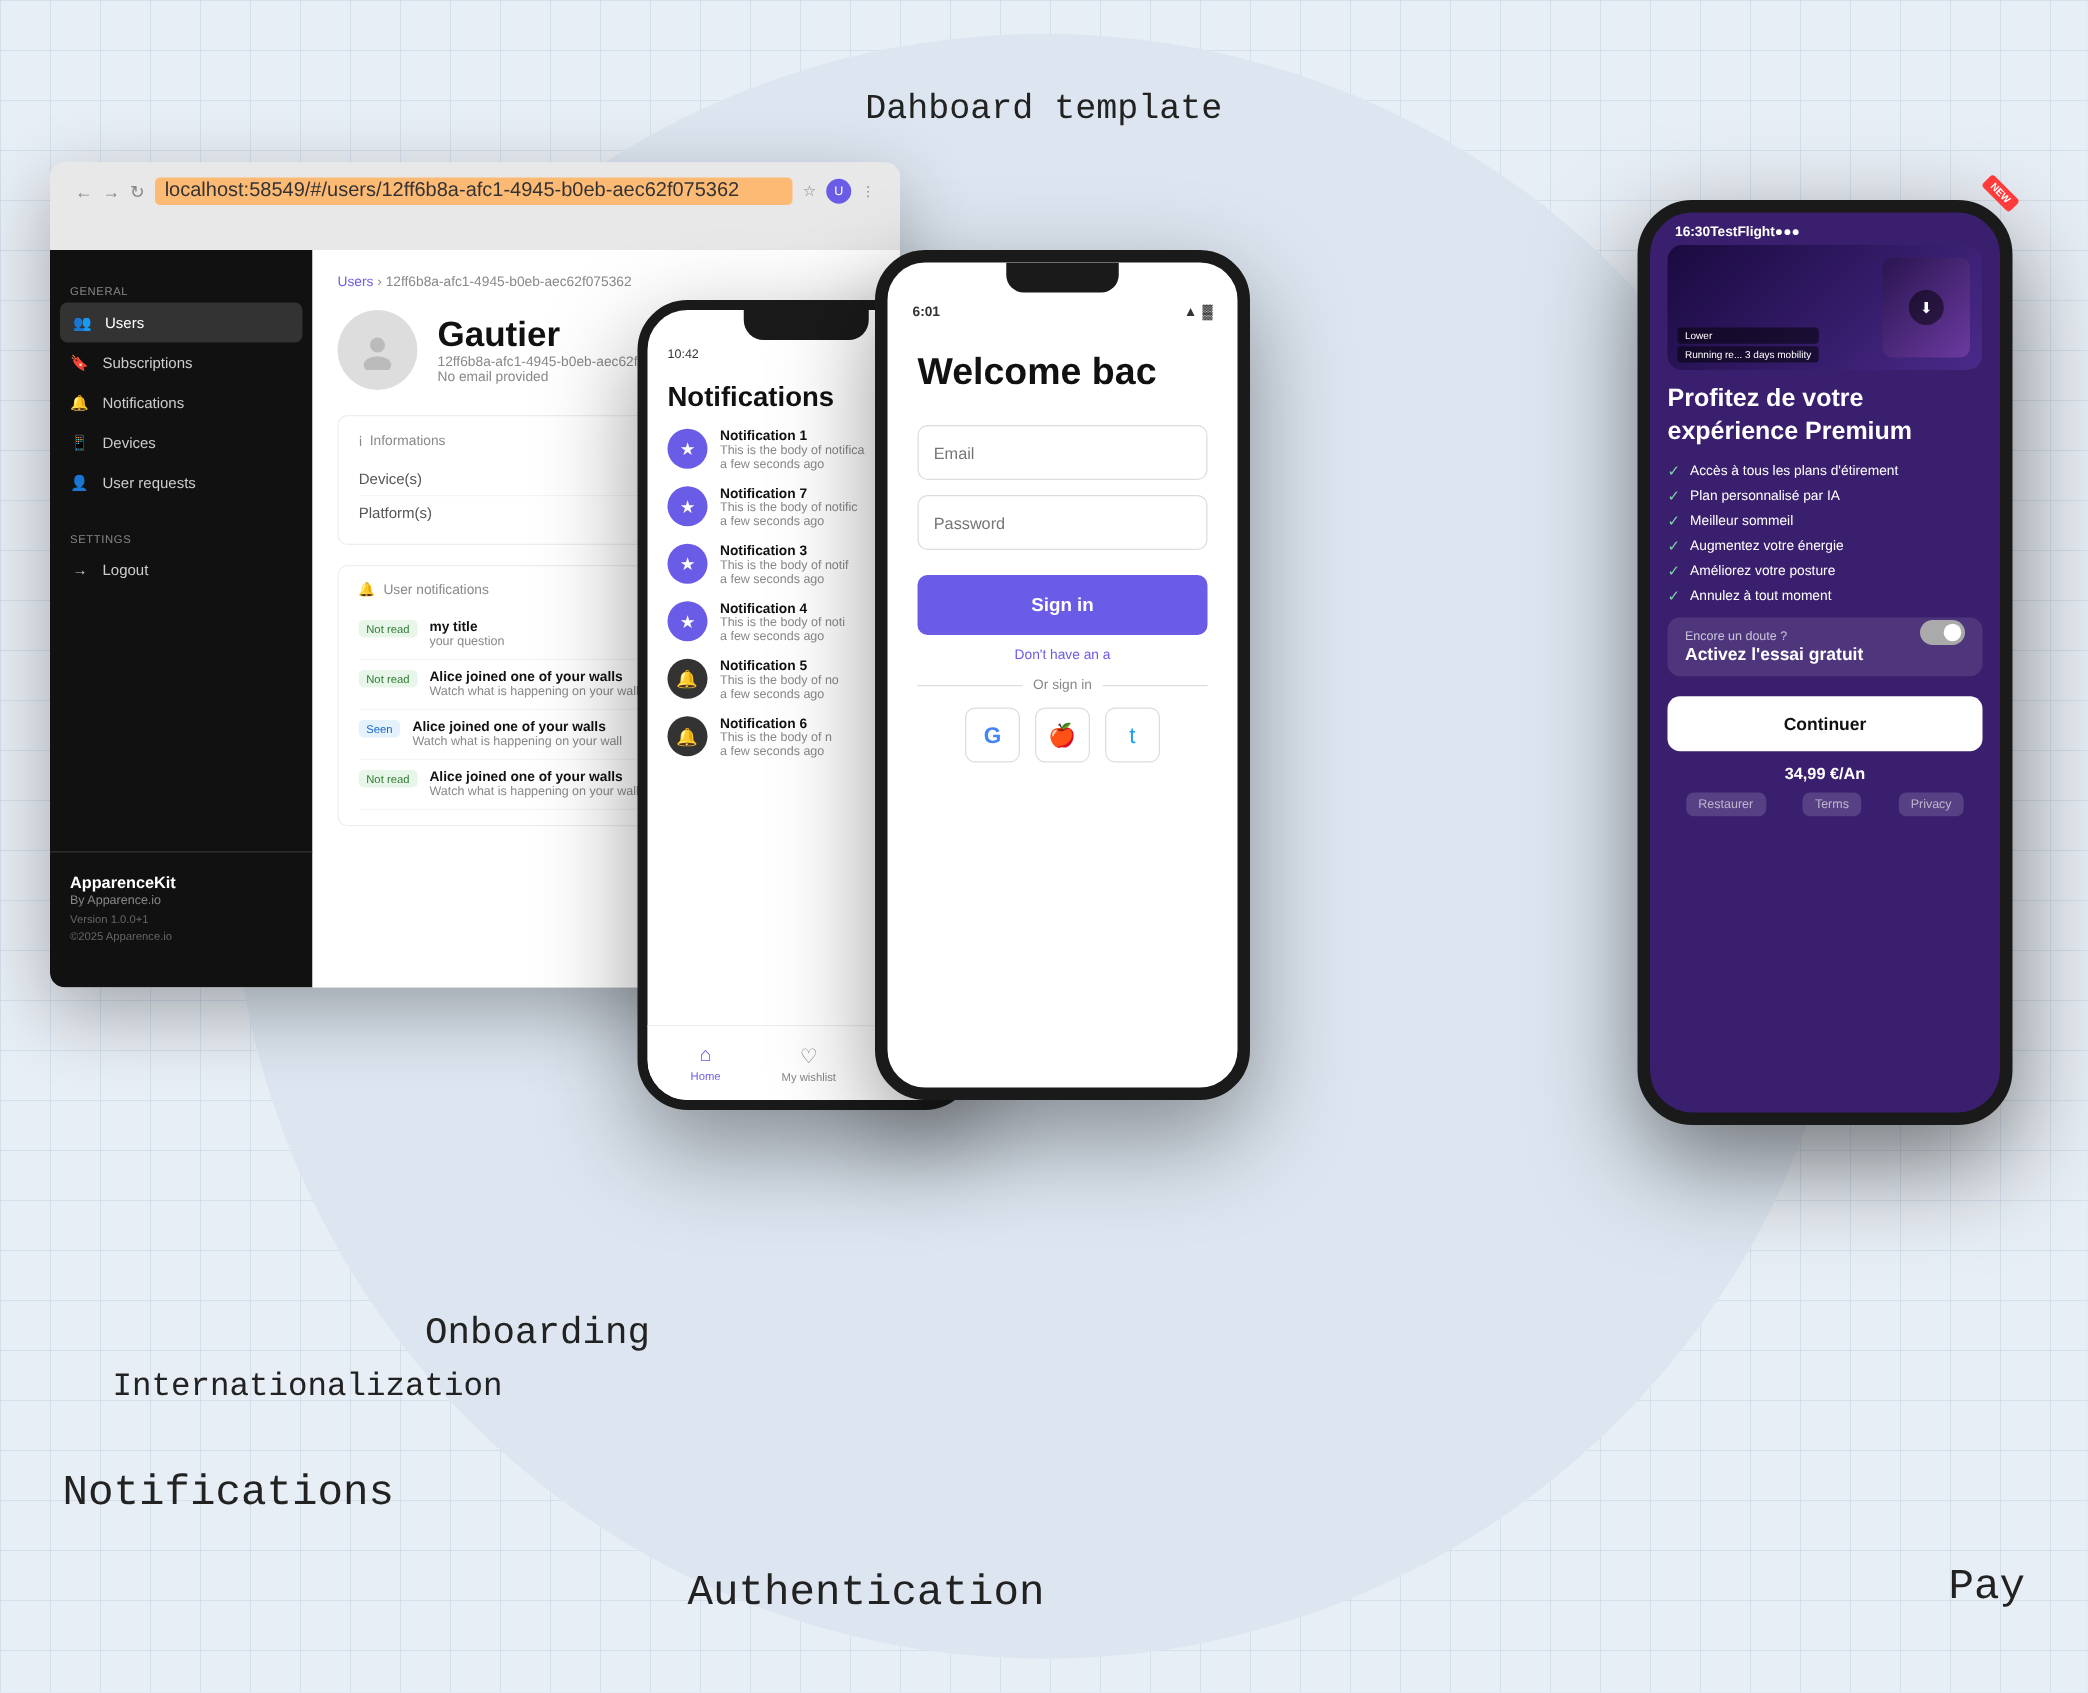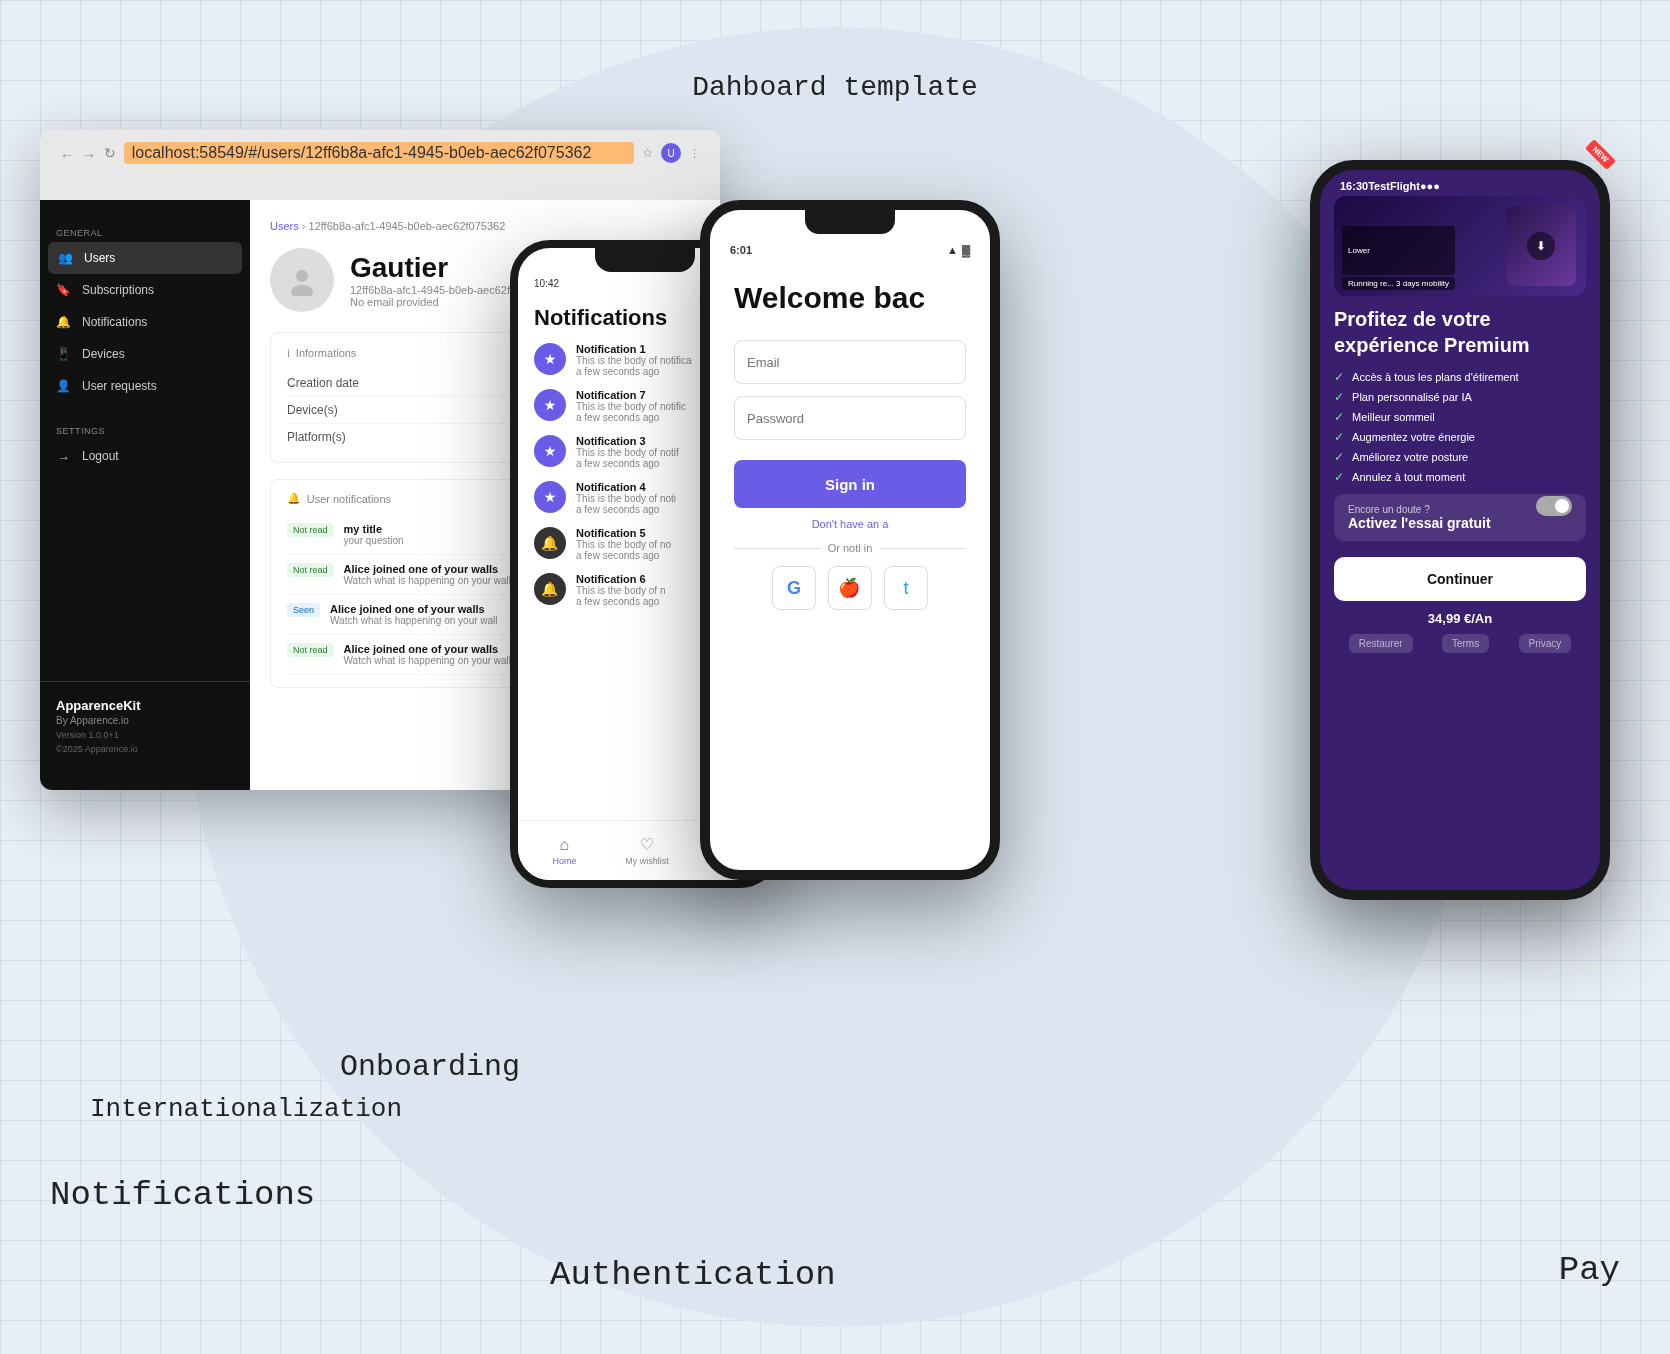--- a/index.html
+++ b/index.html
@@ -1037,7 +1037,7 @@
       </div>
     </div>
     <div style="position:absolute;bottom:6px;left:8px;">
-      <div style="background:rgba(0,0,0,0.5);color:white;font-size:8px;padding:20px 6px;border-radius:3px;">Lower</div>
+      <div style="background:rgba(0,0,0,0.5);color:white;font-size:8px;padding:2px 6px;border-radius:3px;">Lower</div>
       <div style="background:rgba(0,0,0,0.5);color:white;font-size:8px;padding:2px 6px;border-radius:3px;margin-top:2px;">Running re... 3 days mobility</div>
     </div>
   </div>

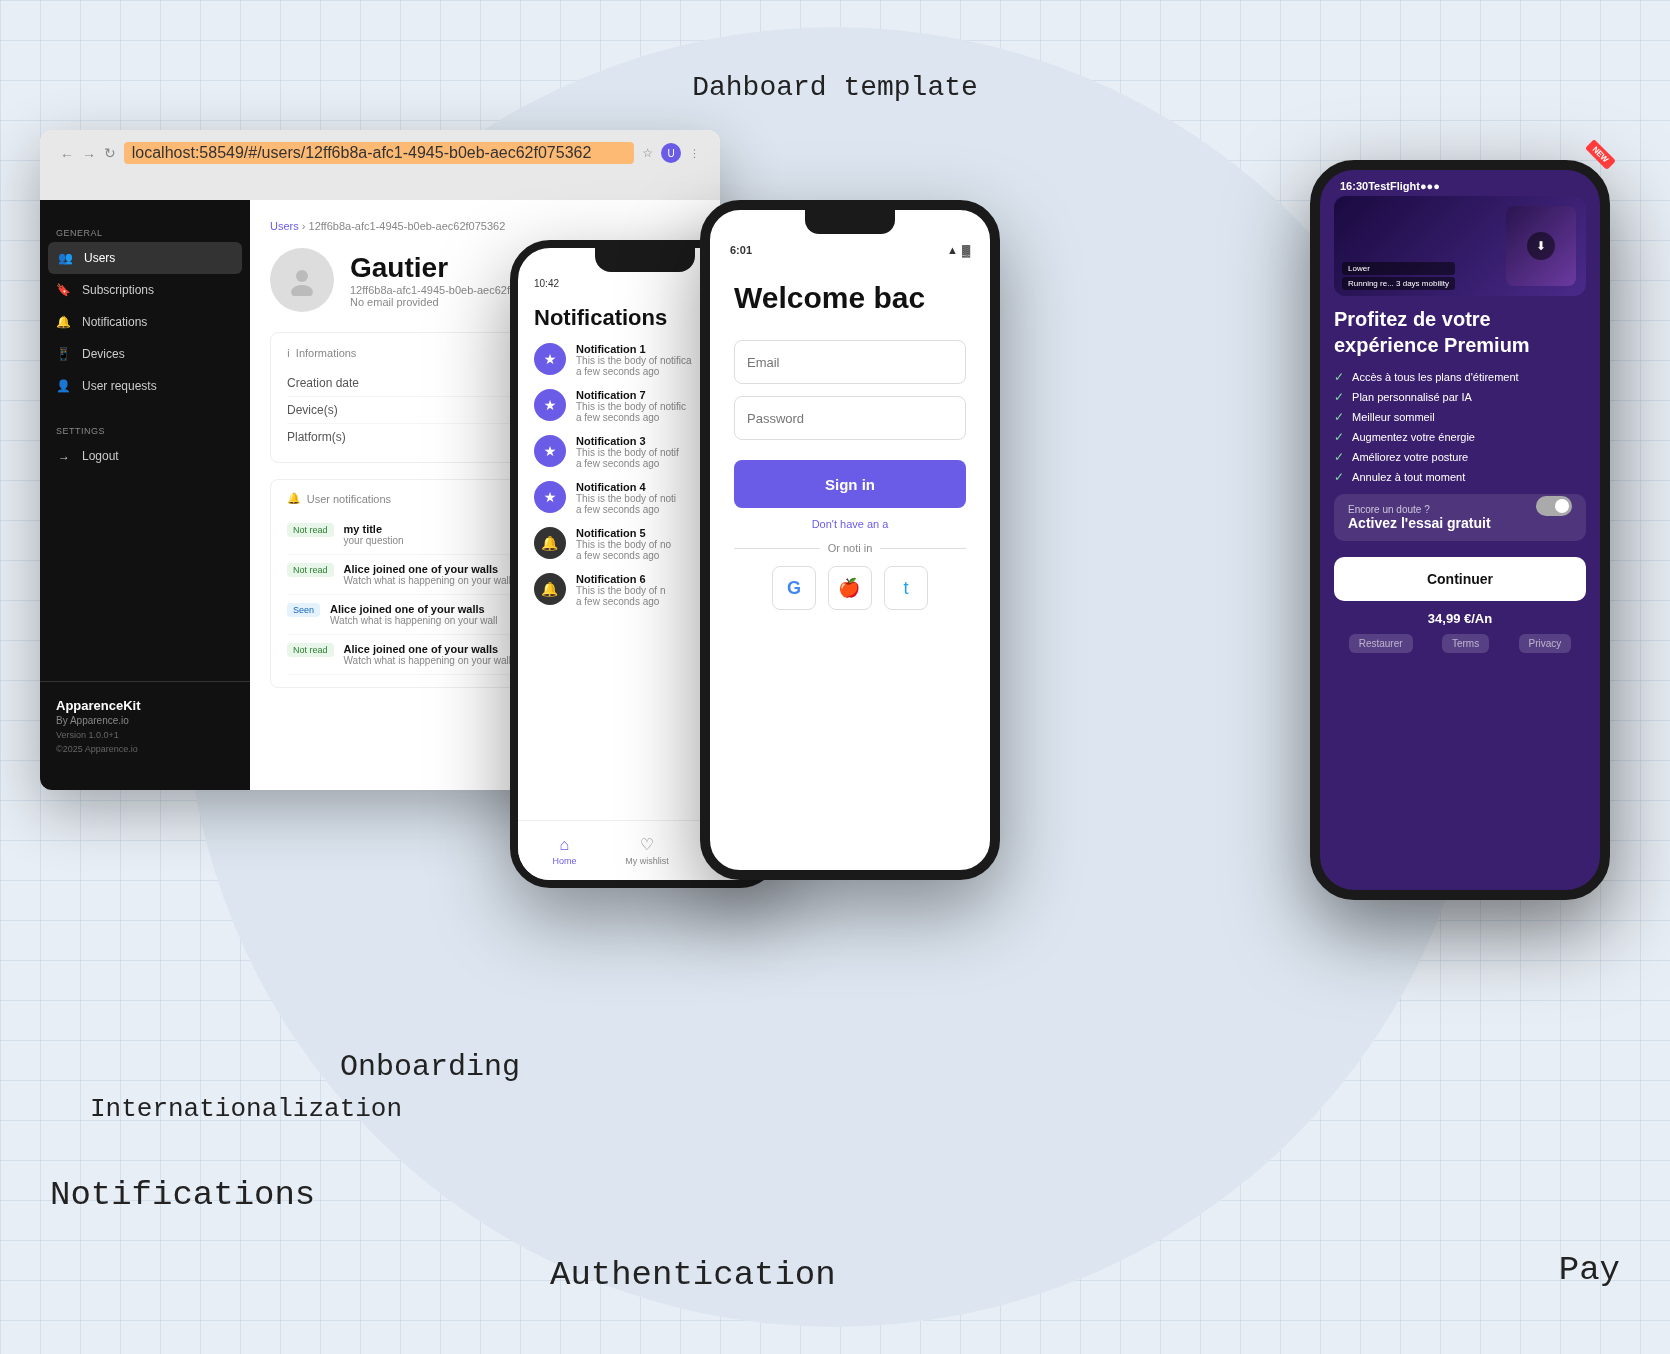--- a/index.html
+++ b/index.html
@@ -848,10 +848,6 @@
           <span>Informations</span>
         </div>
         <div class="info-row">
-          <span class="info-label">Creation date</span>
-          <span class="info-value">Dec 4, 2024</span>
-        </div>
-        <div class="info-row">
           <span class="info-label">Device(s)</span>
           <span class="info-value">2</span>
         </div>

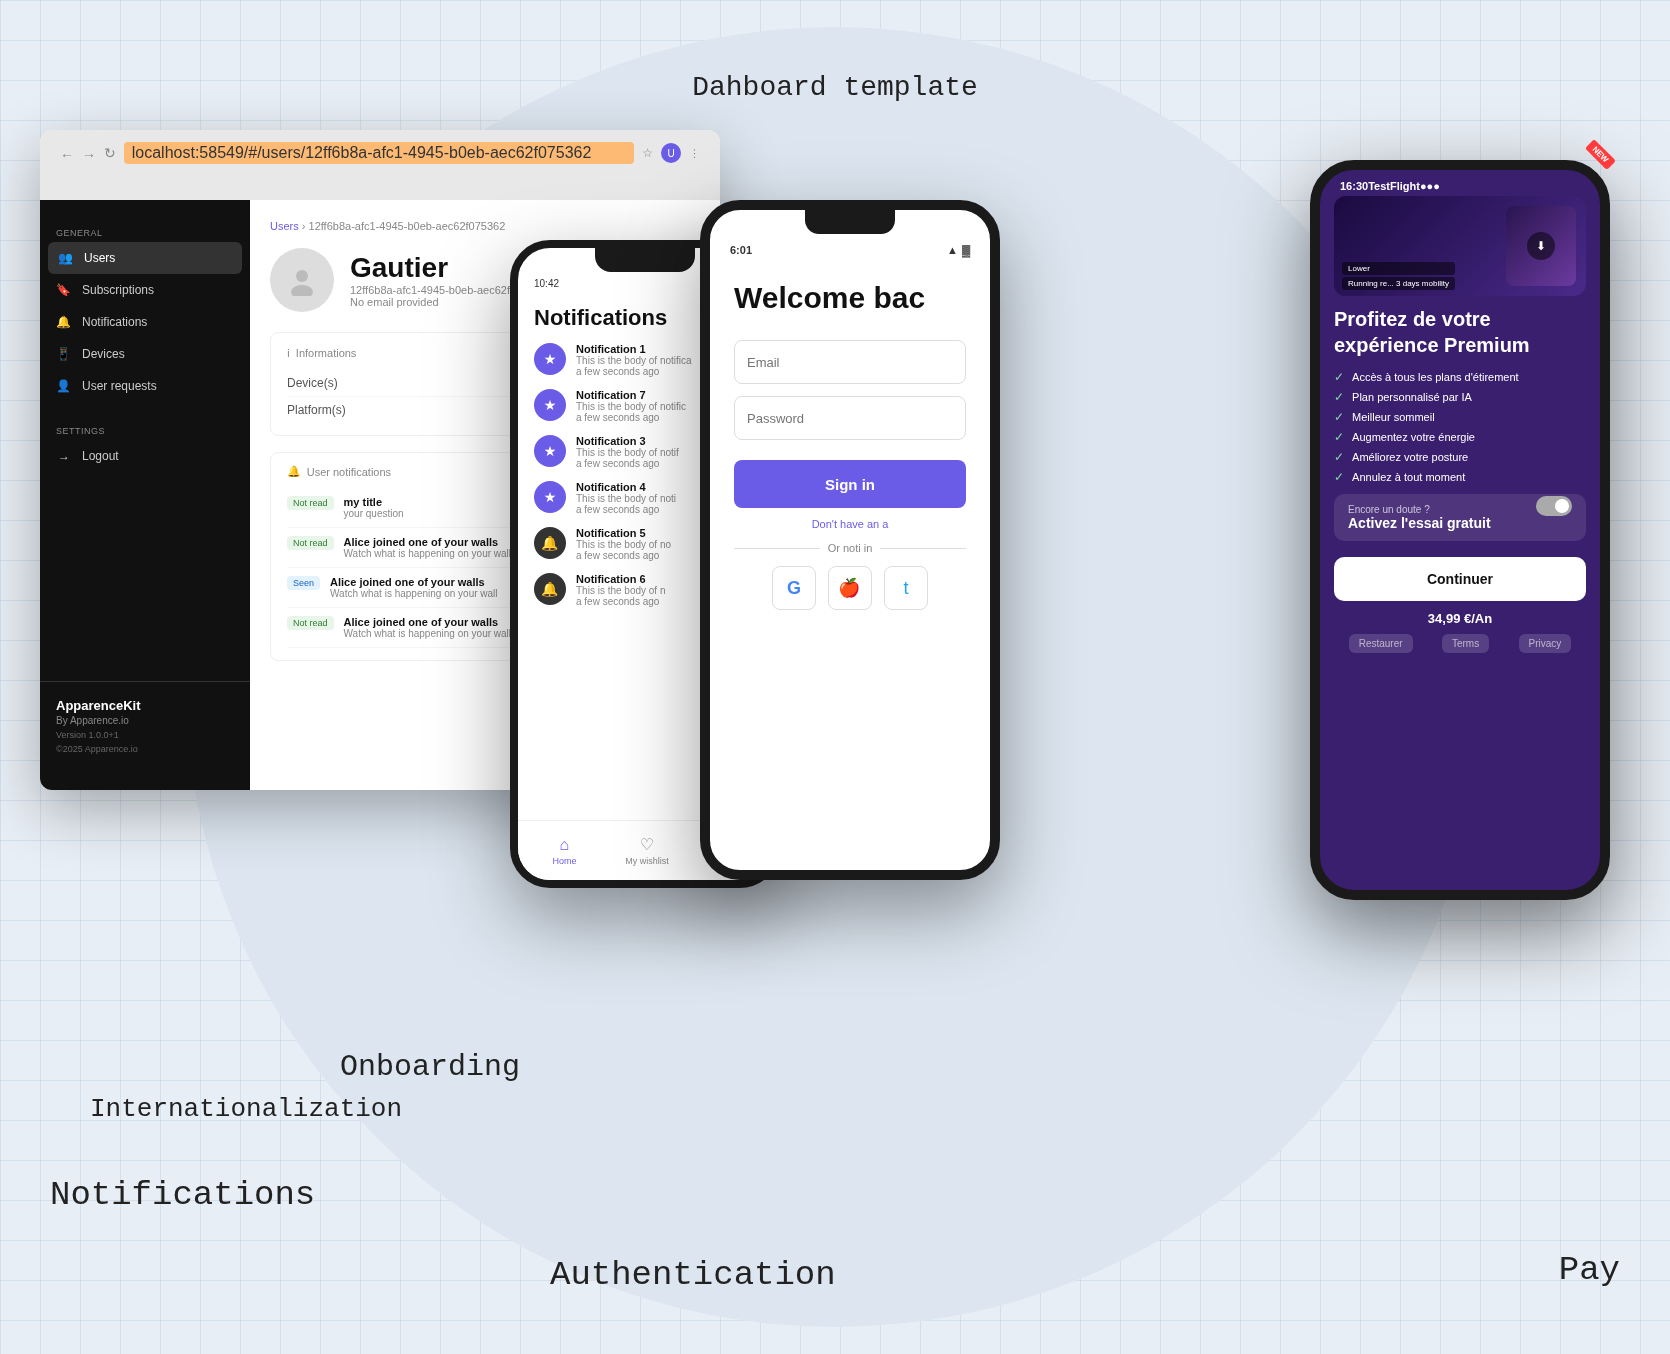--- a/index.html
+++ b/index.html
@@ -999,7 +999,7 @@
     <span class="phone2-link">Don't have an a</span>
 
     <div class="phone2-divider">
-      <span>Or noti in</span>
+      <span>Or sign in</span>
     </div>
 
     <div class="phone2-social">

